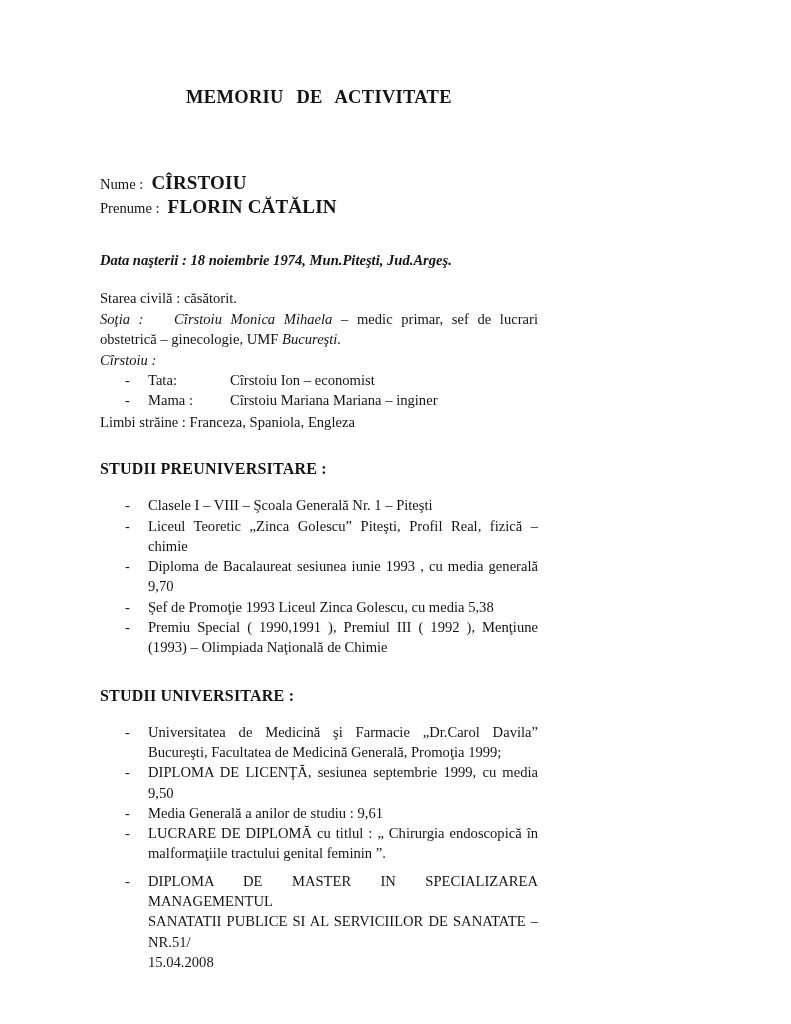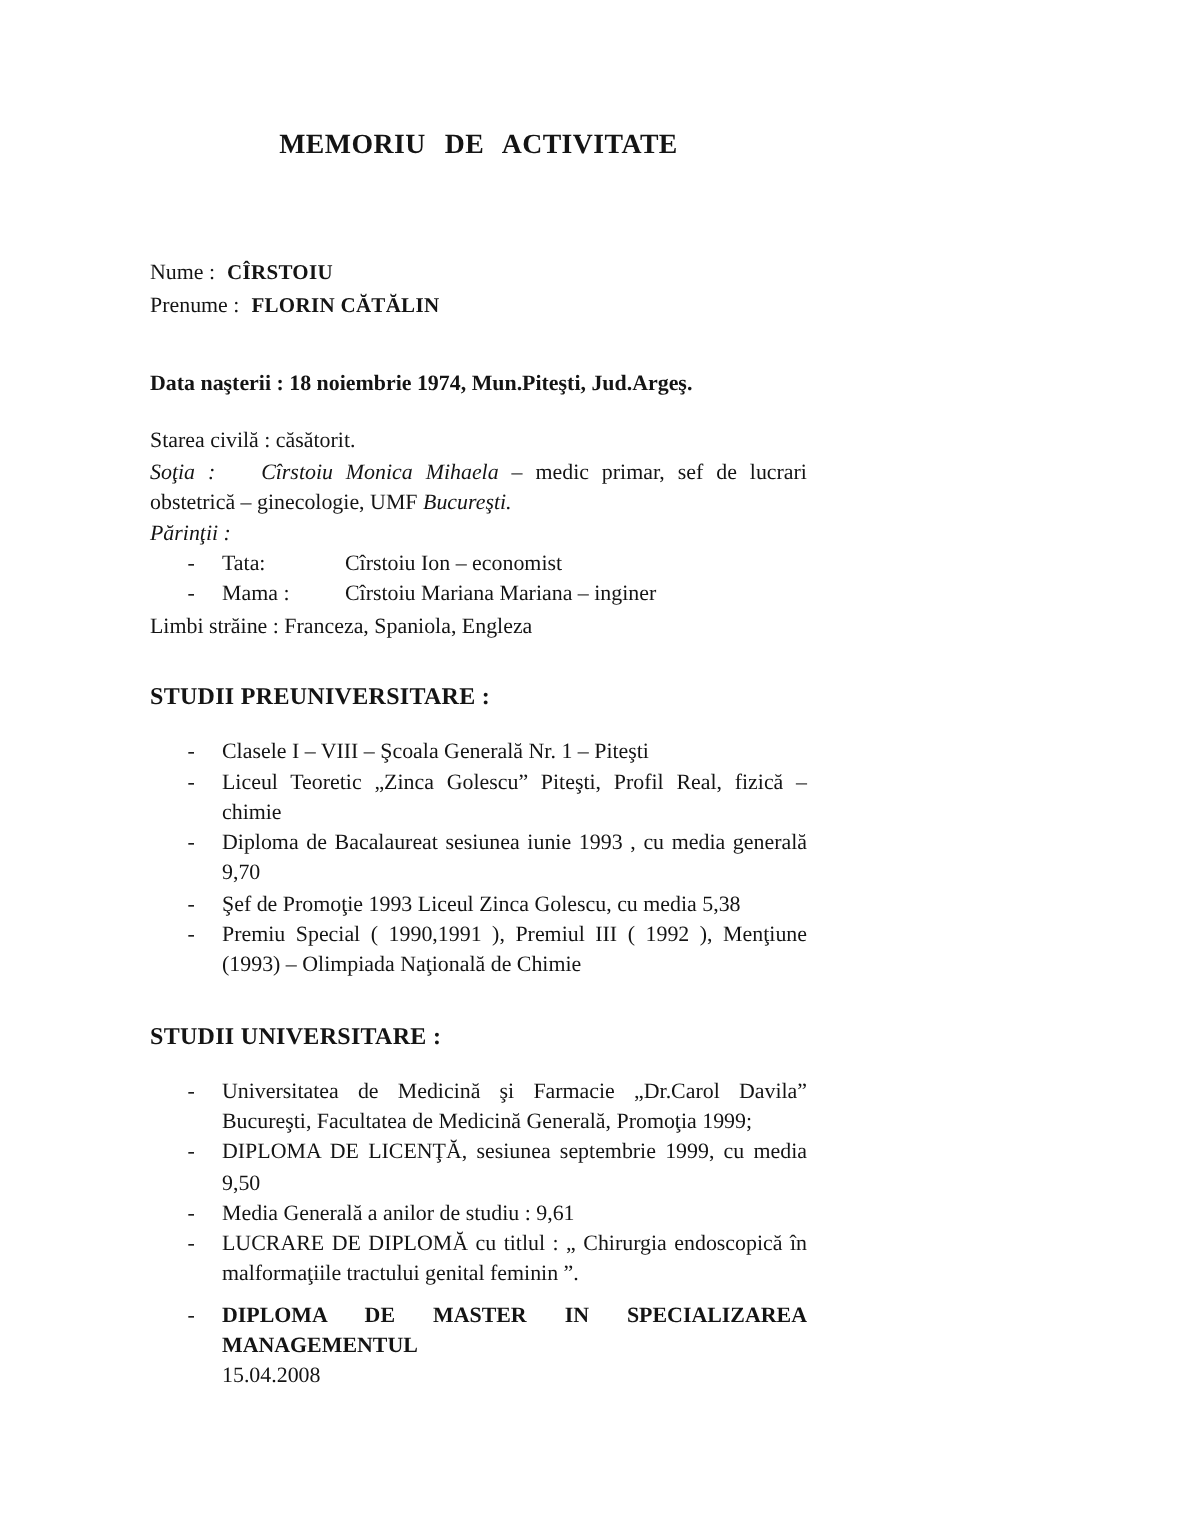--- a/index.html
+++ b/index.html
@@ -28,7 +28,7 @@
   .identity { margin-top: 64px; }
   .id-row { line-height: 21px; }
   .id-row.prenume { line-height: 23px; }
-  .id-value { font-weight: bold; font-size: 14px; margin-left: 8px; letter-spacing: 0.2px; }
+  .id-value { font-weight: bold; font-size: 19px; margin-left: 8px; letter-spacing: 0.2px; }
   .birth-line {
     margin-top: 30px;
     font-weight: bold;

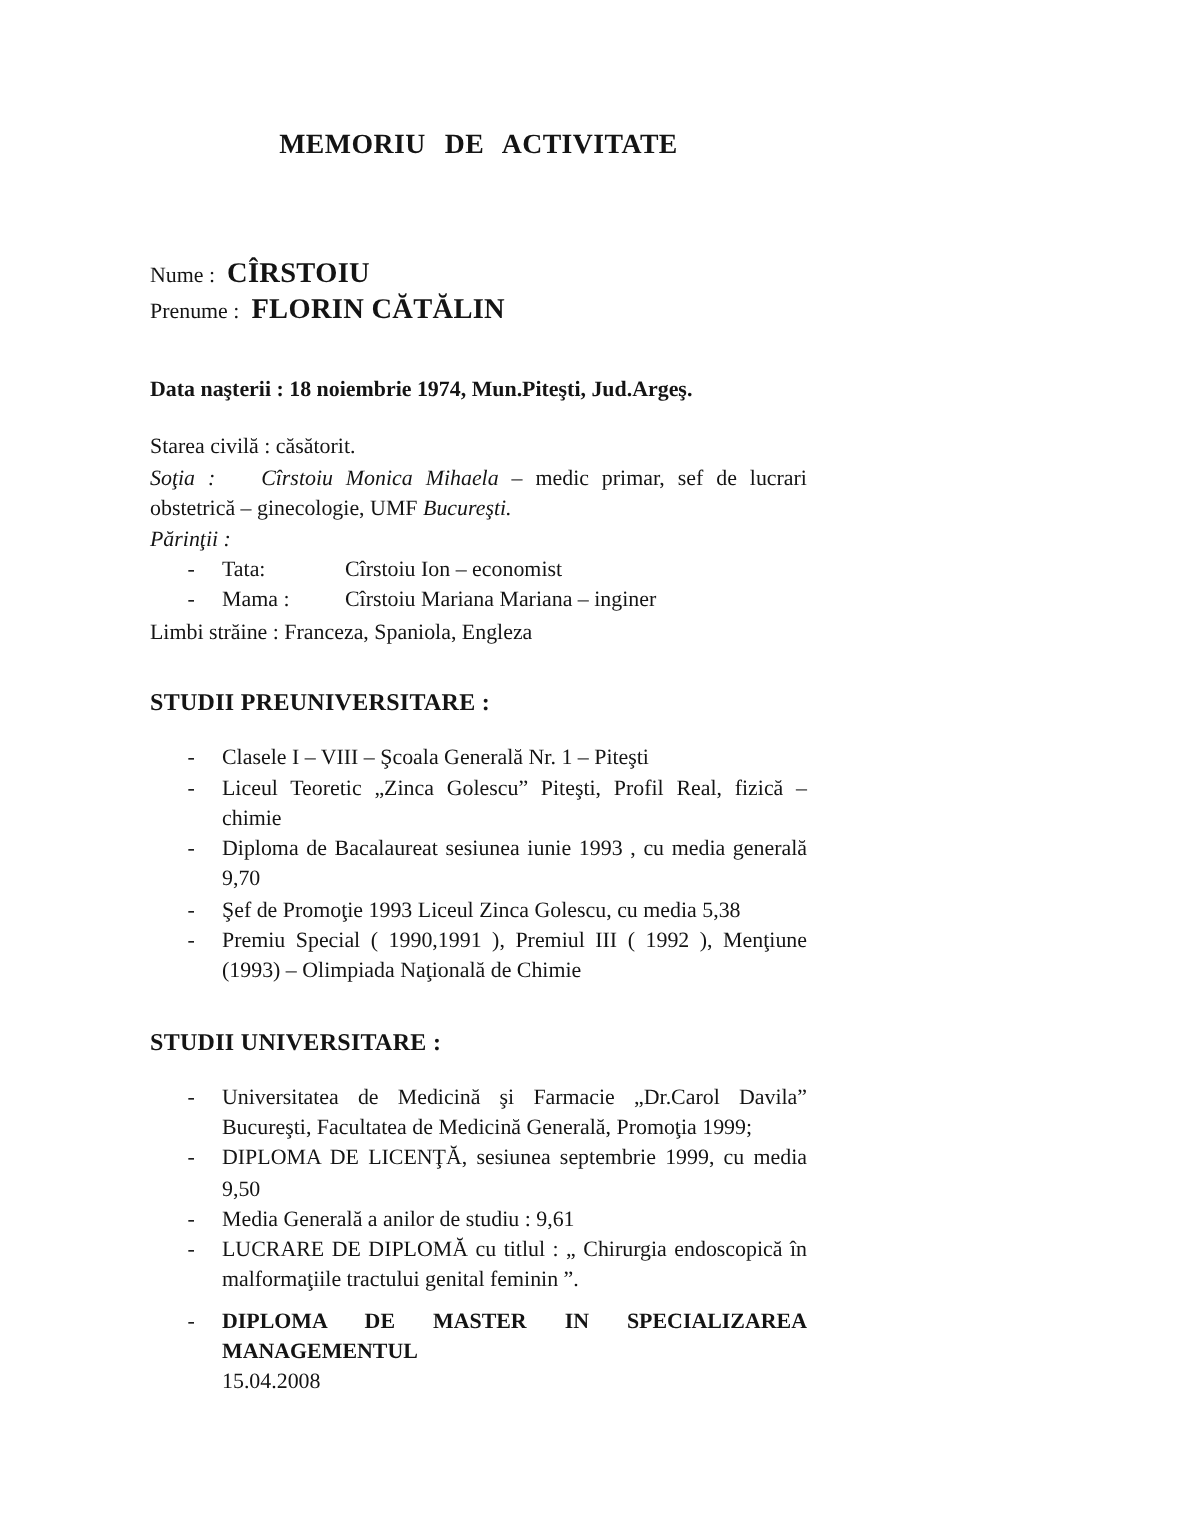--- a/index.html
+++ b/index.html
@@ -32,6 +32,7 @@
   .birth-line {
     margin-top: 30px;
     font-weight: bold;
+    font-style: italic;
   }
   .civil-block { margin-top: 18px; }
   .spouse-par { margin: 0; text-align: justify; }

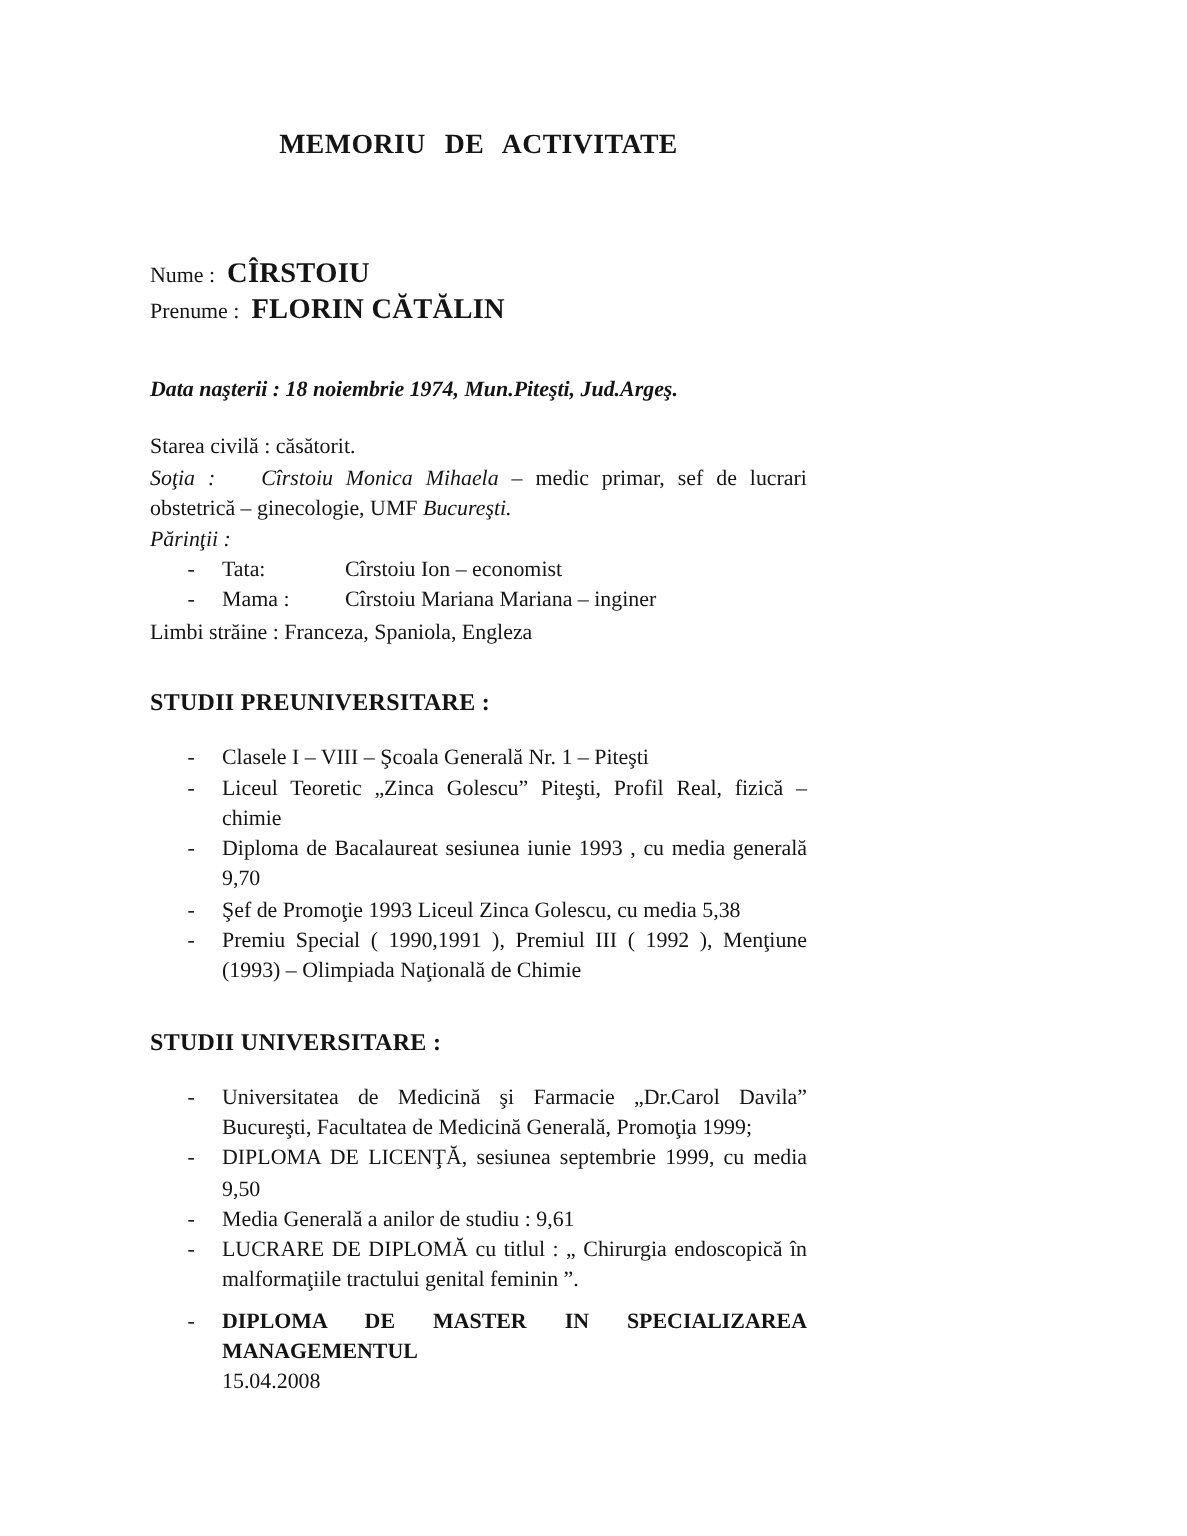--- a/index.html
+++ b/index.html
@@ -88,7 +88,7 @@
       <span>UMF</span>
       <span class="it">Bucureşti.</span>
     </p>
-    <div class="it">Părinţii :</div>
+    <div class="it">Cîrstoiu :</div>
     <div class="parent-row">
       <span class="dash">-</span>
       <span class="parent-label">Tata:</span><span>Cîrstoiu Ion – economist</span>

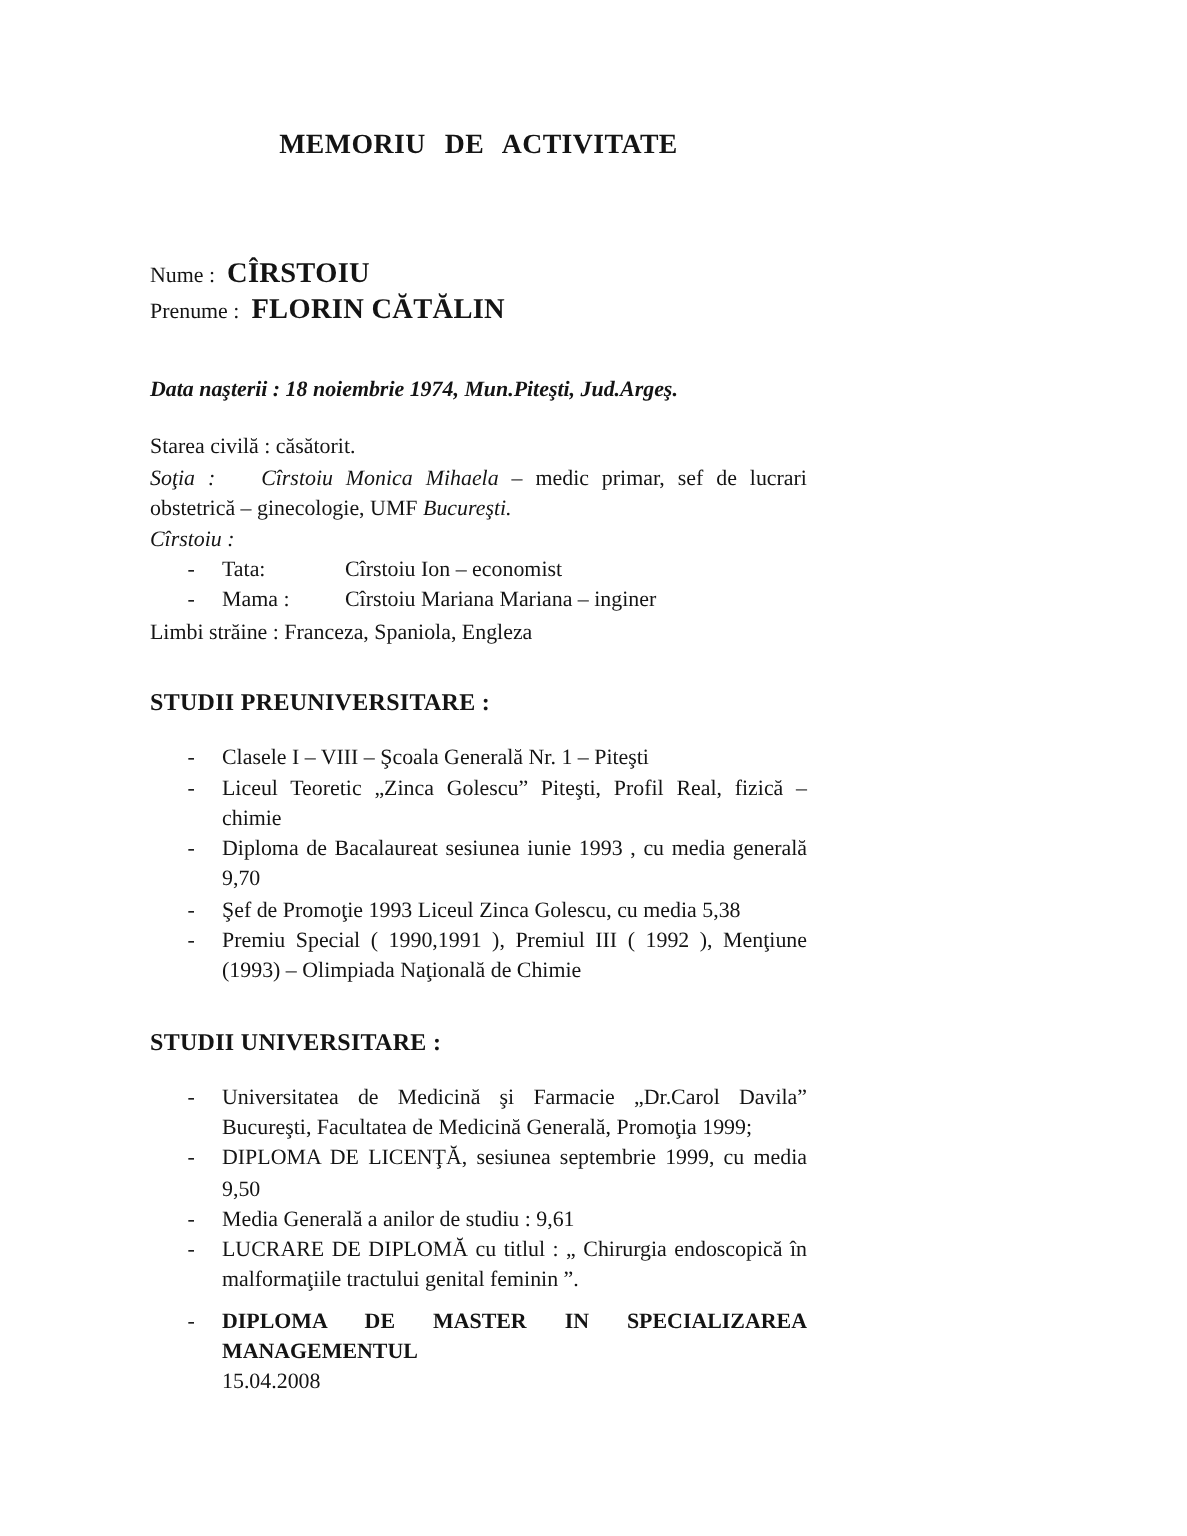--- a/index.html
+++ b/index.html
@@ -58,7 +58,7 @@
     text-align: justify;
   }
   li.master-item { margin-top: 7px; }
-  .jl { text-align: justify; text-align-last: justify; font-weight: bold; }
+  .jl { text-align: justify; text-align-last: justify; }
   .ll { text-align: left; text-align-last: left; }
 </style>
 </head>

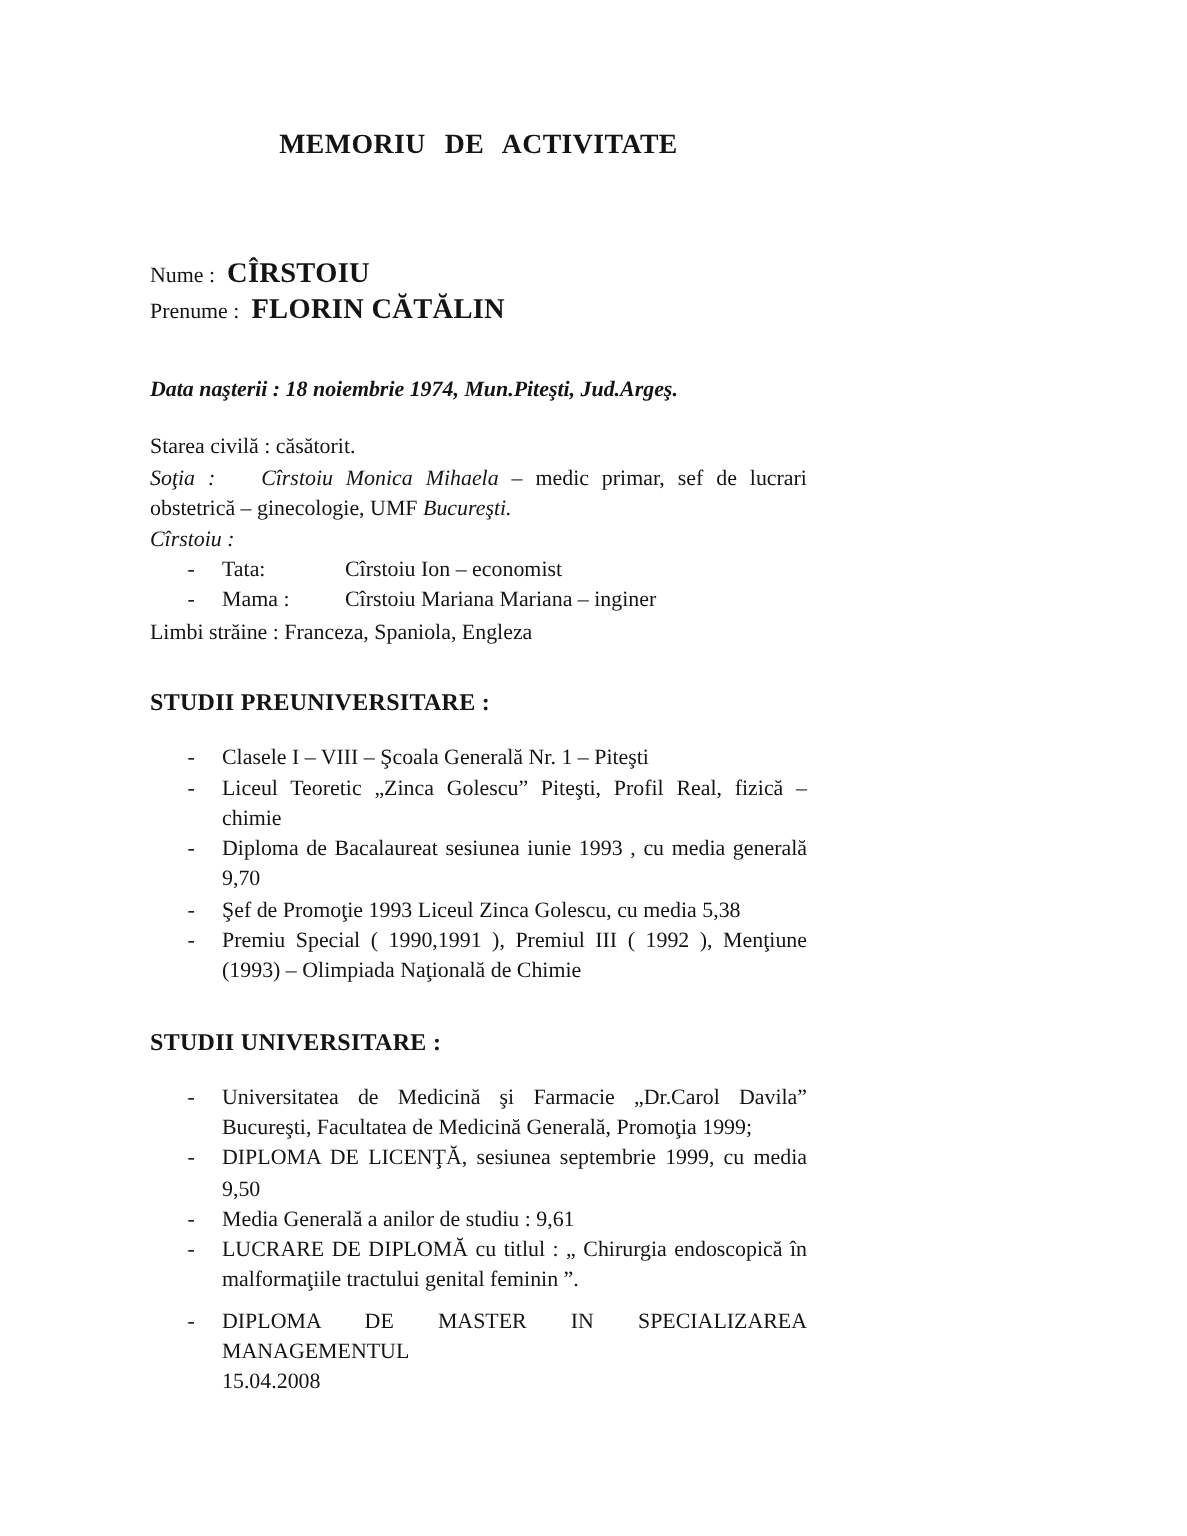--- a/index.html
+++ b/index.html
@@ -146,6 +146,7 @@
     <li class="master-item">
       <span class="dash">-</span>
       <div class="jl">DIPLOMA DE MASTER IN SPECIALIZAREA MANAGEMENTUL</div>
+      <div class="jl">SANATATII PUBLICE SI AL SERVICIILOR DE SANATATE – NR.51/</div>
       <div class="ll">15.04.2008</div>
     </li>
   </ul>

